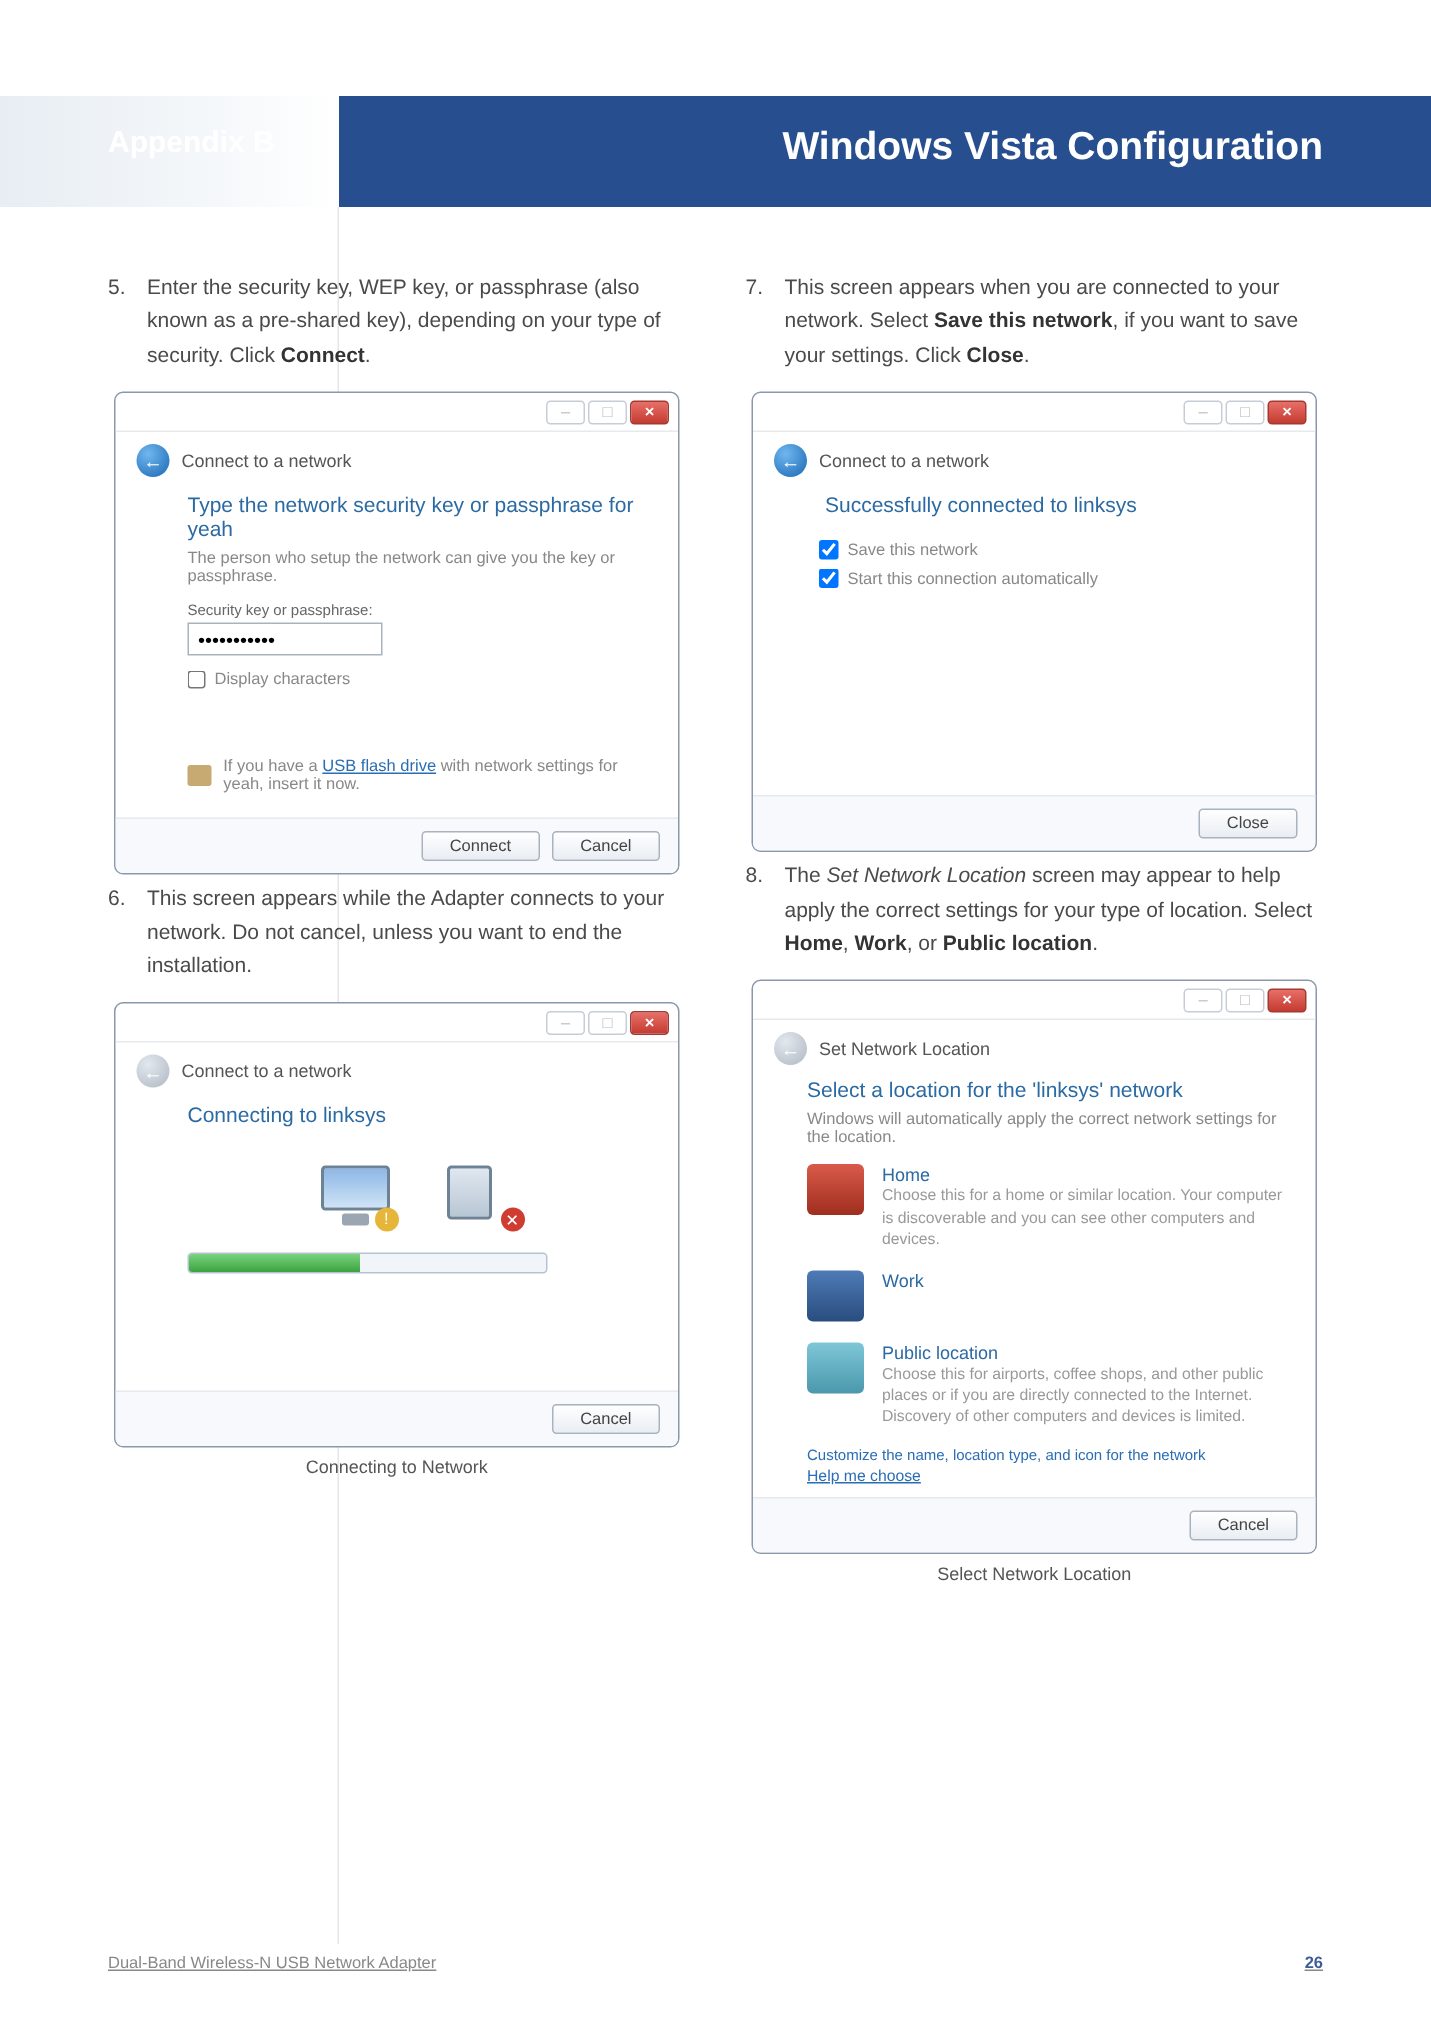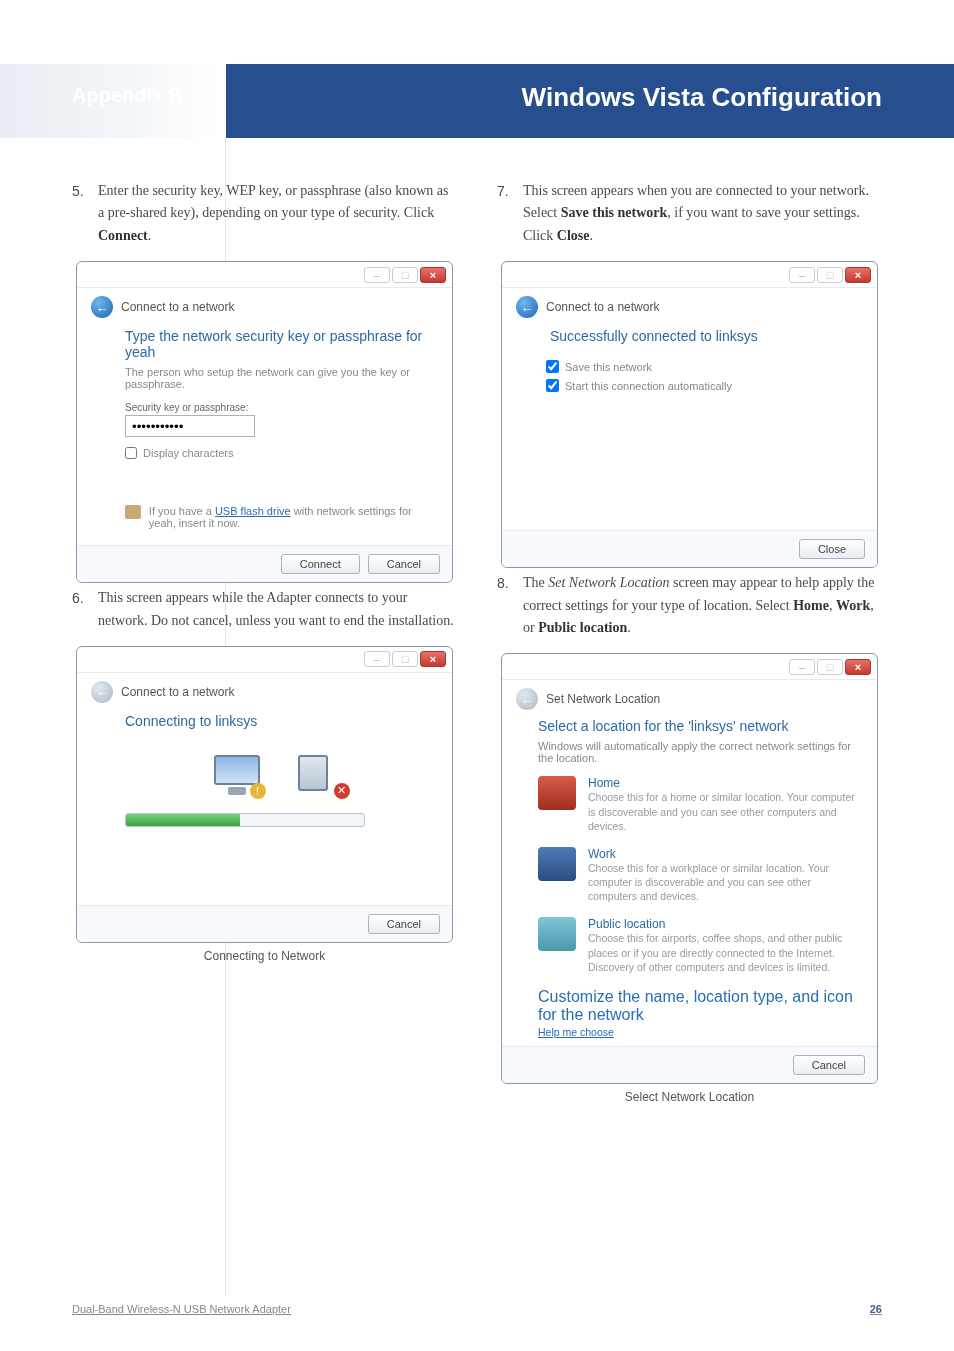--- a/index.html
+++ b/index.html
@@ -76,7 +76,7 @@
     width: 26px;
     flex: 0 0 26px;
   }
-  .step .body { flex: 1; font-family: Liberation Serif, serif; }
+  .step .body { flex: 1; }
   .bold { font-weight: 700; color: #333; }
   .italic { font-style: italic; }
   .caption {

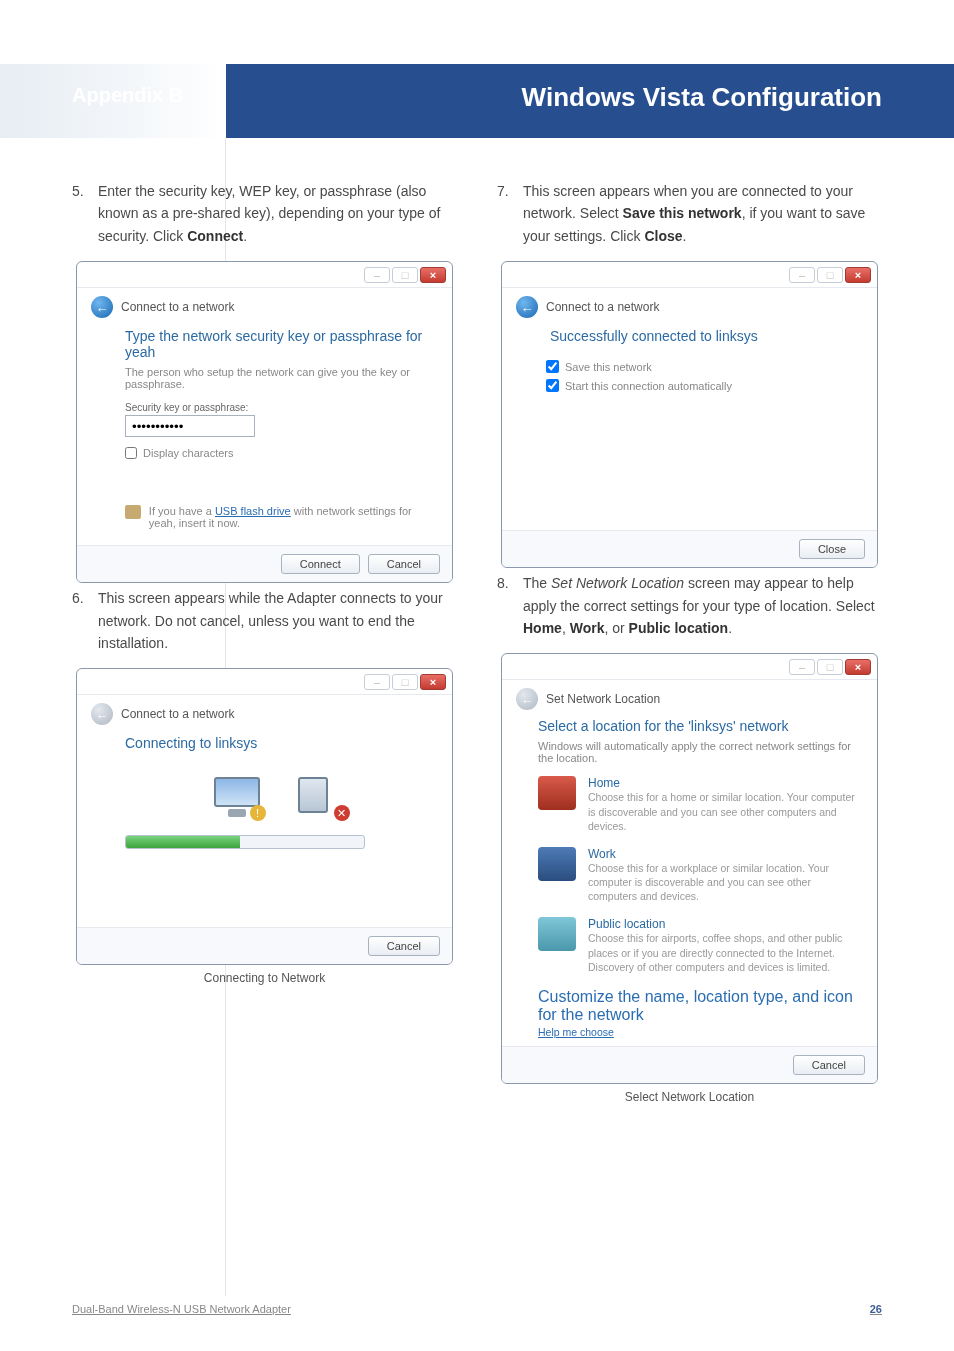--- a/index.html
+++ b/index.html
@@ -146,7 +146,7 @@
   }
   .chk { display: flex; align-items: center; gap: 6px; color: #888; font-size: 11px; margin-top: 10px; }
   .chk input { width: 12px; height: 12px; }
-  .tip-row { display: flex; gap: 8px; margin-top: 46px; font-size: 11px; color: #888; }
+  .tip-row { display: flex; align-items: center; gap: 8px; margin-top: 46px; font-size: 11px; color: #888; }
   .tip-row .usb-icon {
     width: 20px; height: 14px;
     background: #c7aa72;

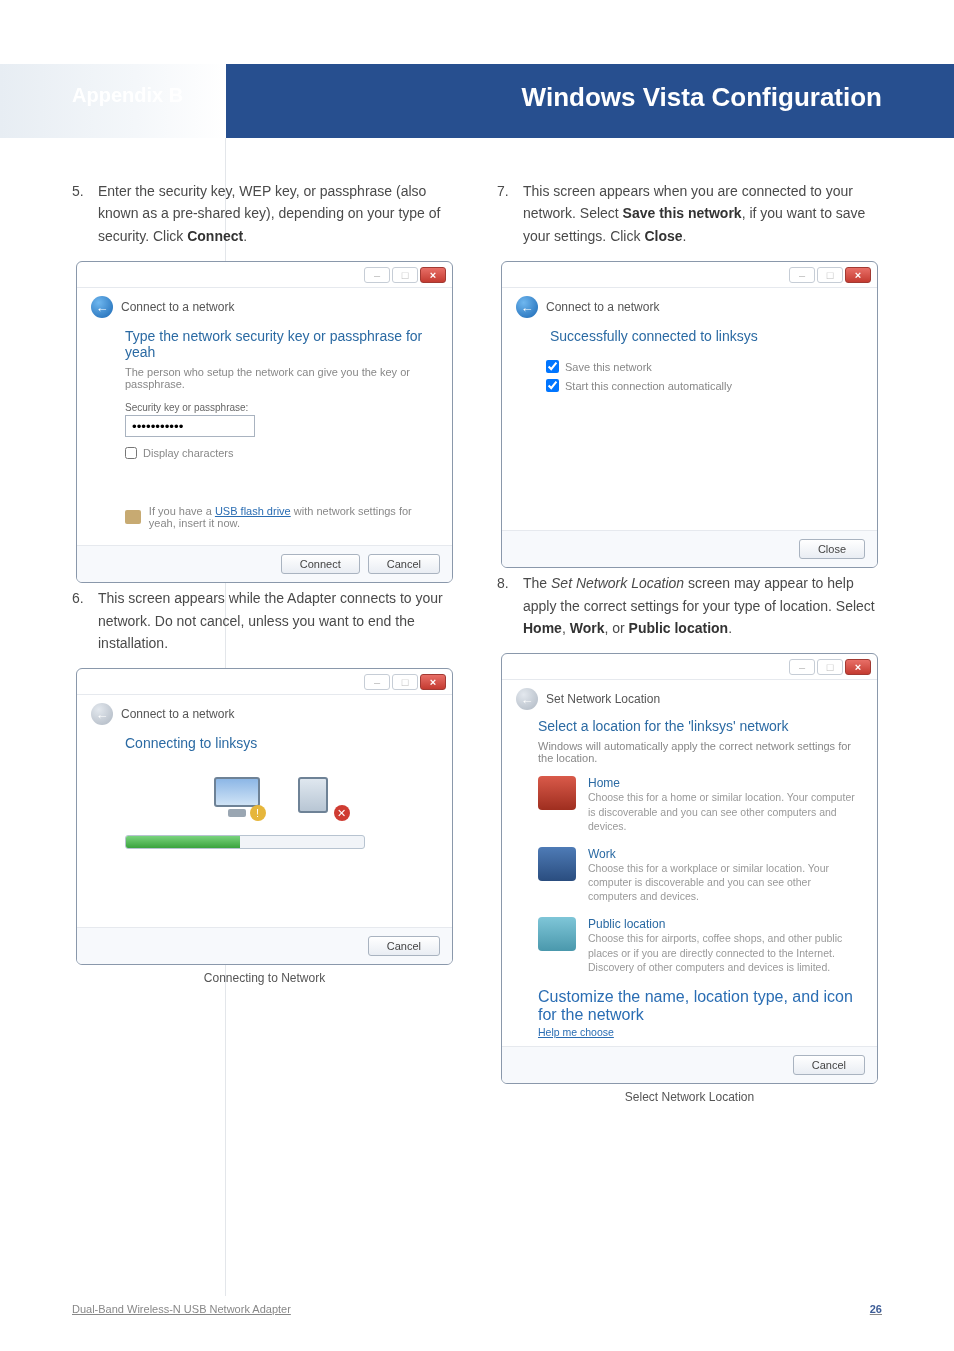--- a/index.html
+++ b/index.html
@@ -408,7 +408,6 @@
             <div class="loc-icon work"></div>
             <div>
               <div class="loc-title">Work</div>
-              <div class="loc-desc">Choose this for a workplace or similar location. Your computer is discoverable and you can see other computers and devices.</div>
             </div>
           </div>
 

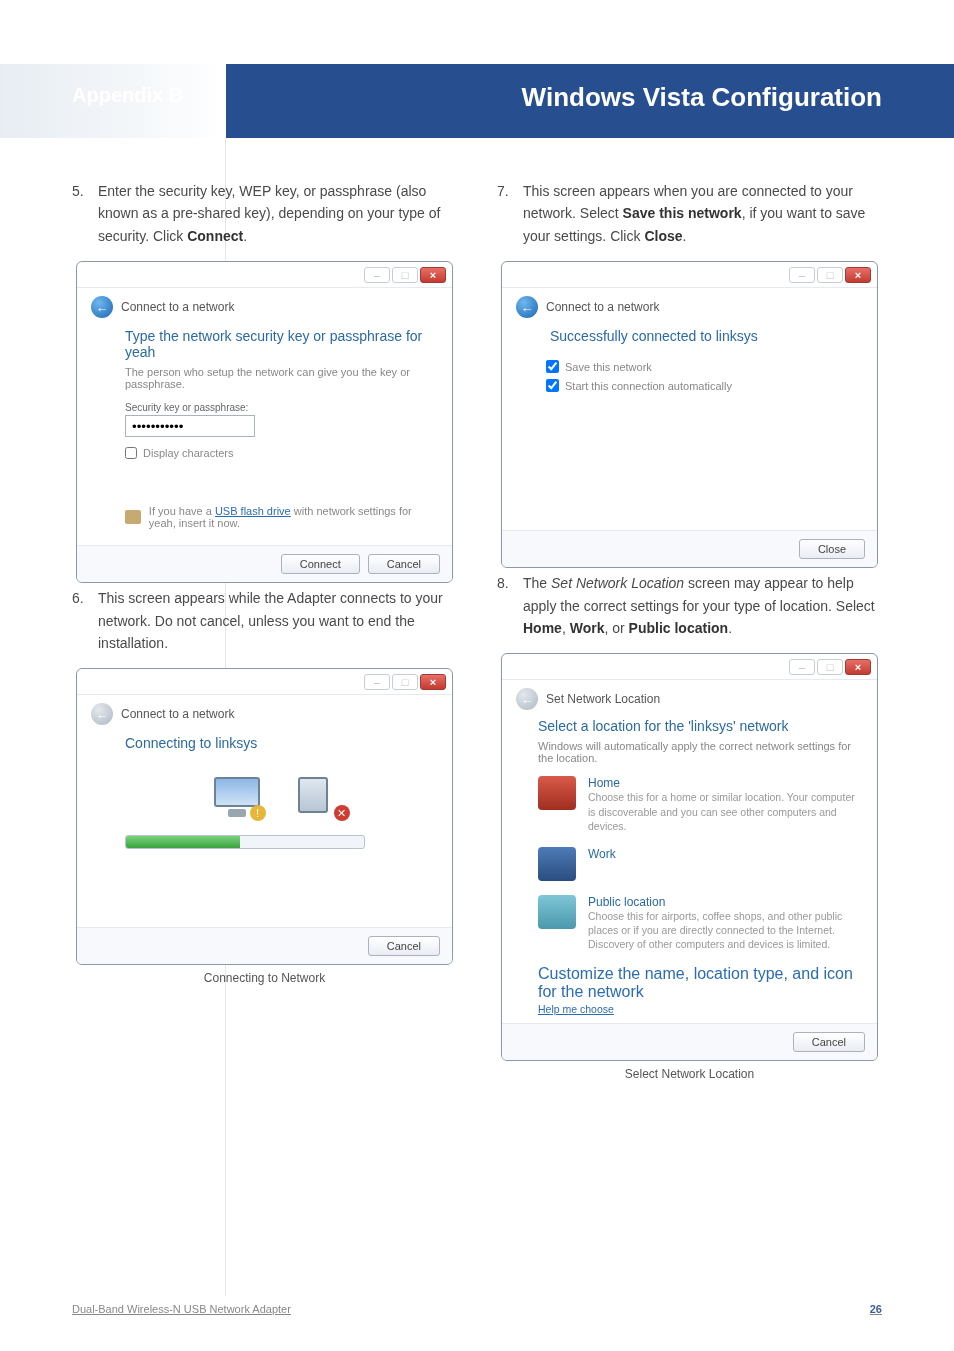--- a/index.html
+++ b/index.html
@@ -220,7 +220,7 @@
   .loc-icon.public { background: linear-gradient(#7fc6d8,#4a98ac); }
   .loc-title { color: #2b6aa3; font-size: 12px; }
   .loc-desc { color: #999; font-size: 10.5px; line-height: 1.35; max-width: 290px; }
-  .link-line { color: #2a6db3; font-size: 16px; margin-top: 2px; }
+  .link-line { color: #2a6db3; font-size: 10px; margin-top: 2px; }
   .help-line { color: #2a6db3; font-size: 10.5px; text-decoration: underline; display: block; margin-top: 2px; }
 
   

